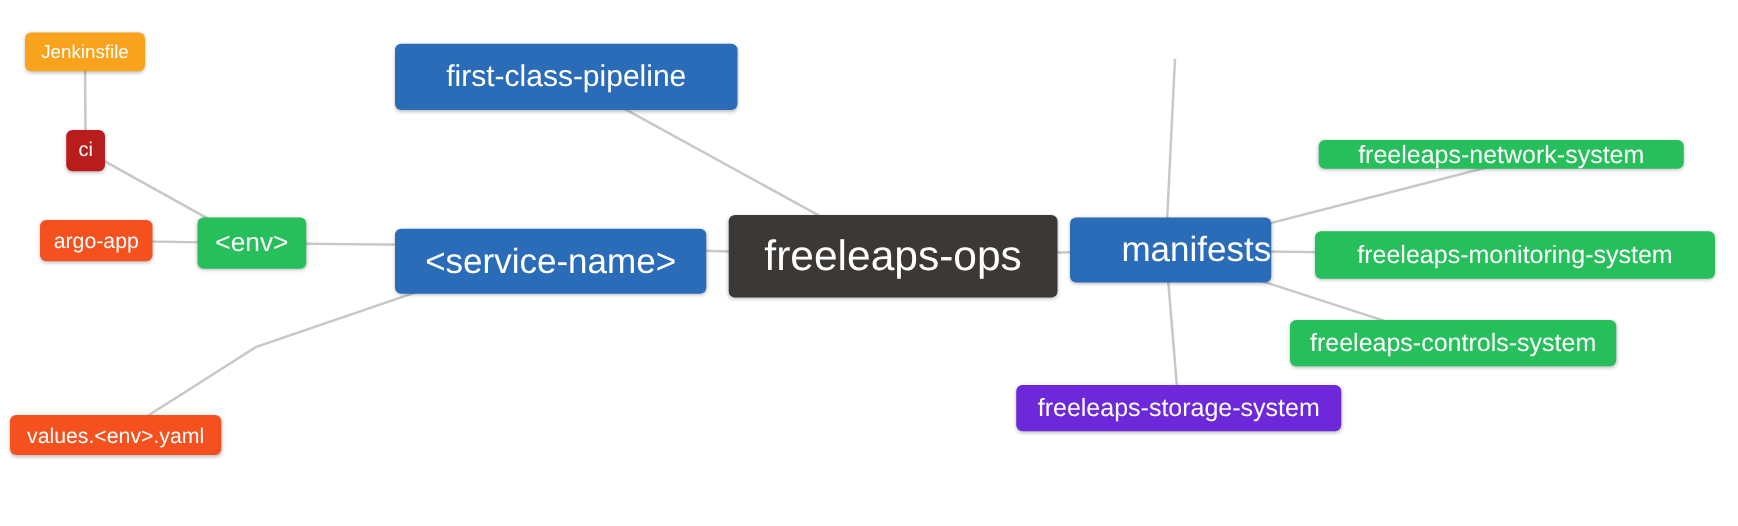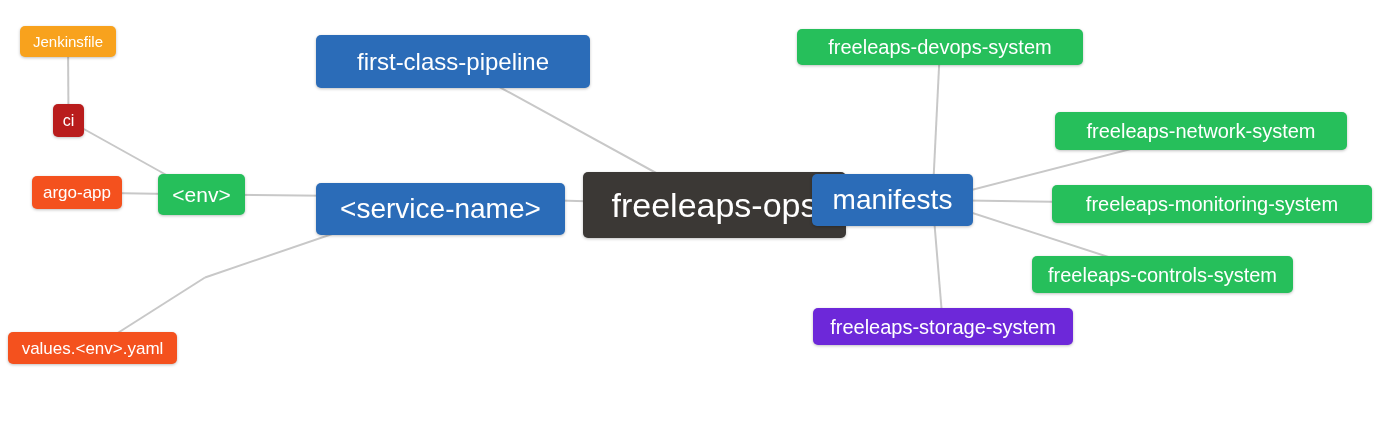--- a/index.html
+++ b/index.html
@@ -85,9 +85,6 @@
     <div class="node" style="left: 812px; top: 174px; width: 161px; height: 52px; background: rgb(43, 108, 184); font-size: 28px;">
       <span>manifests</span>
     </div>
-    <div class="node" style="left: 797px; top: 29px; width: 286px; height: 36px; background: rgb(38, 191, 91); font-size: 20px;">
-      <span>freeleaps-devops-system</span>
-    </div>
     <div class="node" style="left: 1055px; top: 112px; width: 292px; height: 38px; background: rgb(38, 191, 91); font-size: 20px;">
       <span>freeleaps-network-system</span>
     </div>

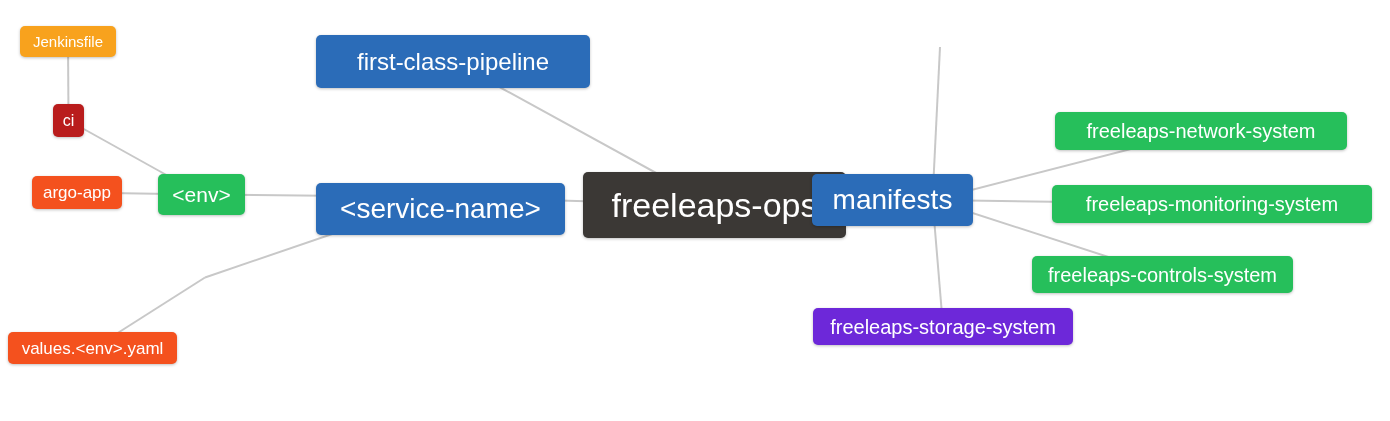--- a/index.html
+++ b/index.html
@@ -85,7 +85,7 @@
     <div class="node" style="left: 812px; top: 174px; width: 161px; height: 52px; background: rgb(43, 108, 184); font-size: 28px;">
       <span>manifests</span>
     </div>
-    <div class="node" style="left: 1055px; top: 112px; width: 292px; height: 38px; background: rgb(38, 191, 91); font-size: 20px;">
+    <div class="node" style="left: 1055px; top: 112px; width: 292px; height: 23px; background: rgb(38, 191, 91); font-size: 20px;">
       <span>freeleaps-network-system</span>
     </div>
     <div class="node" style="left: 1052px; top: 185px; width: 320px; height: 38px; background: rgb(38, 191, 91); font-size: 20px; justify-content: center;">

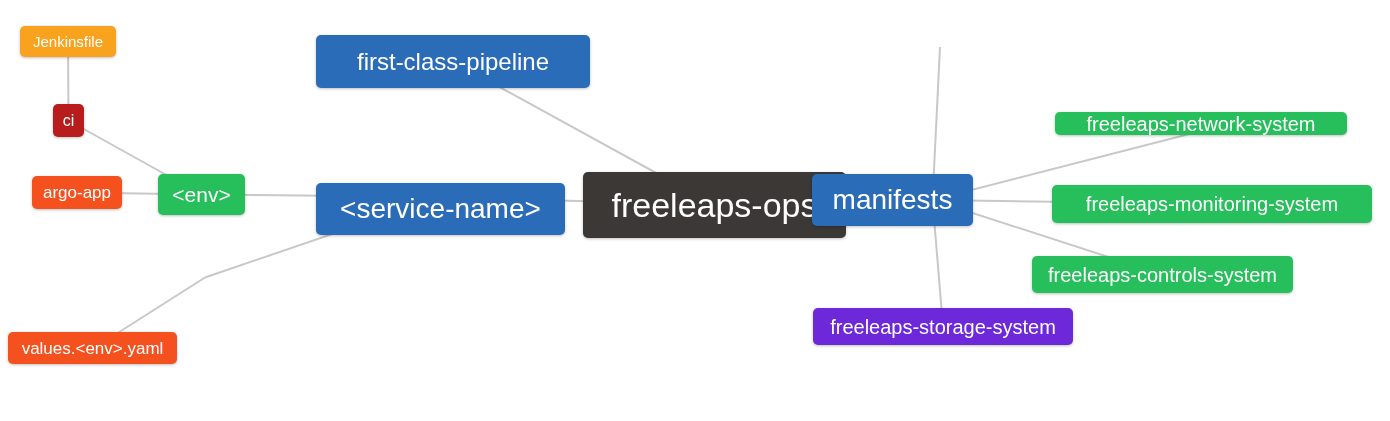--- a/index.html
+++ b/index.html
@@ -82,7 +82,7 @@
     <div class="node" style="left: 583px; top: 172px; width: 263px; height: 66px; background: rgb(59, 56, 53); font-size: 34px;">
       <span>freeleaps-ops</span>
     </div>
-    <div class="node" style="left: 812px; top: 174px; width: 161px; height: 52px; background: rgb(43, 108, 184); font-size: 28px;">
+    <div class="node" style="left: 856px; top: 174px; width: 161px; height: 52px; background: rgb(43, 108, 184); font-size: 28px; justify-content: flex-end;">
       <span>manifests</span>
     </div>
     <div class="node" style="left: 1055px; top: 112px; width: 292px; height: 23px; background: rgb(38, 191, 91); font-size: 20px;">

